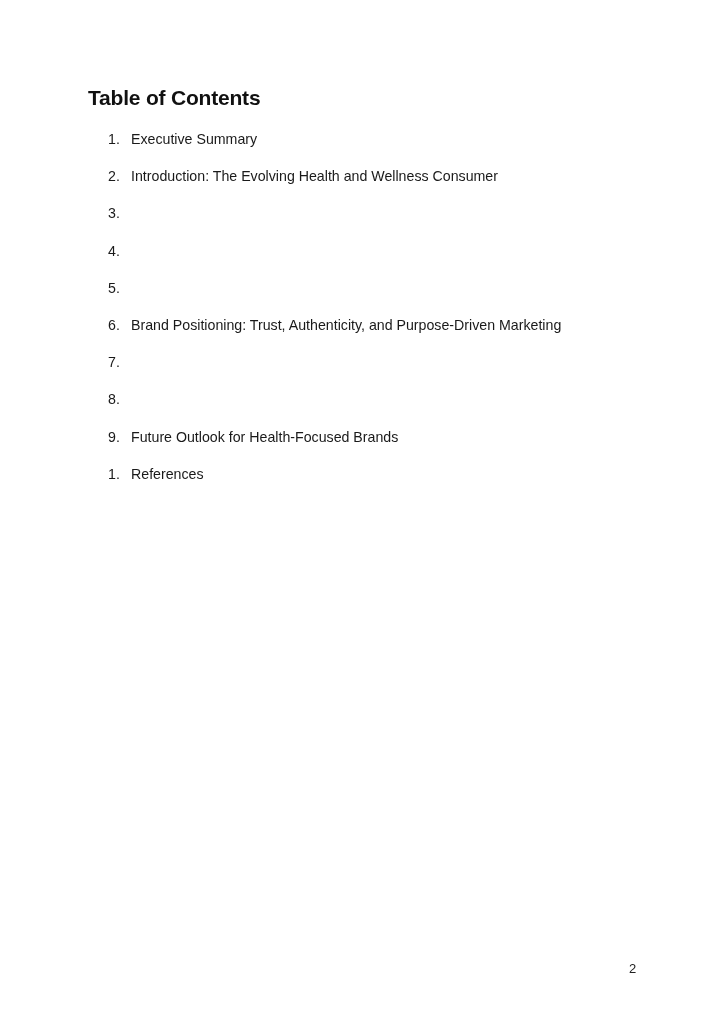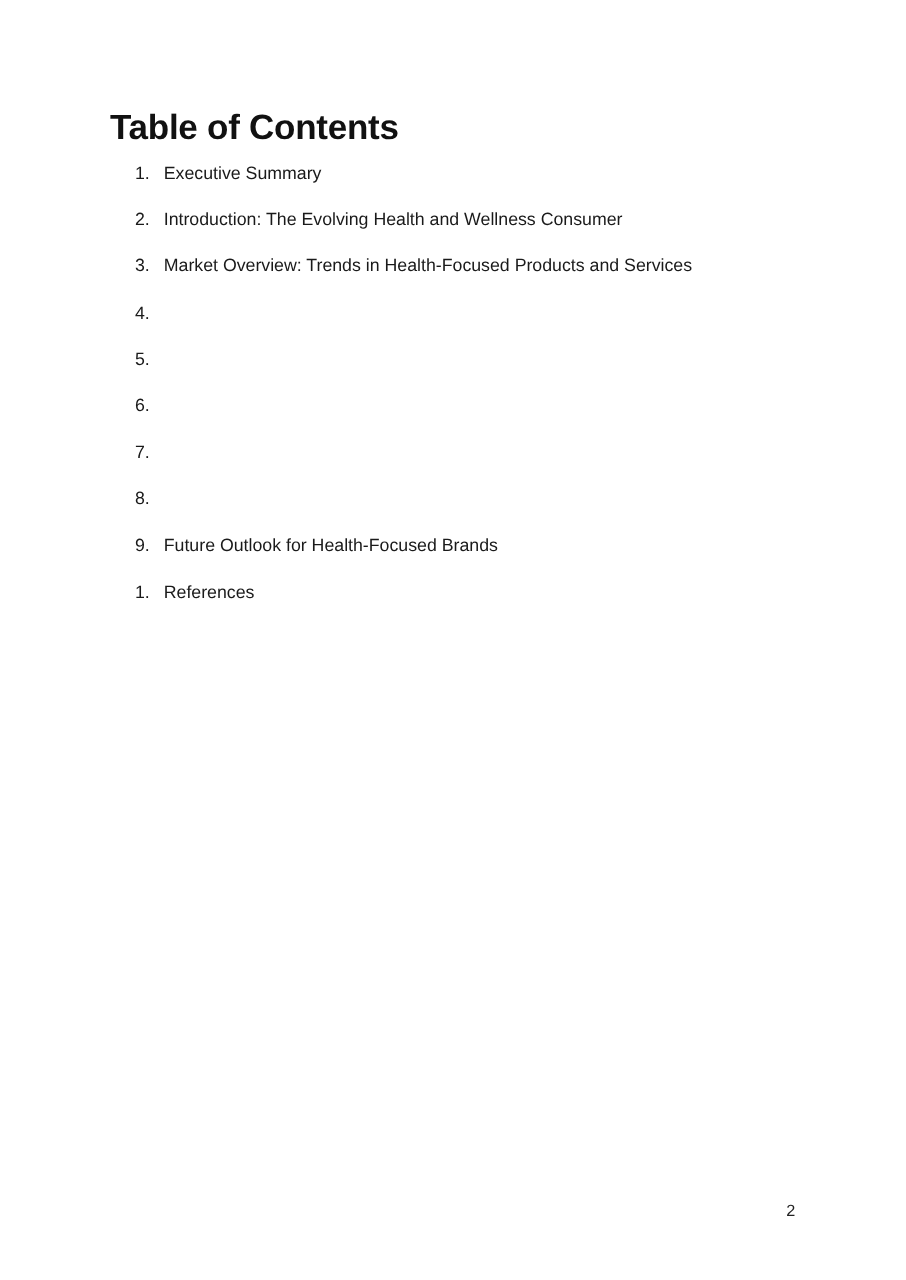--- a/index.html
+++ b/index.html
@@ -5,7 +5,7 @@
   html, body { margin: 0; padding: 0; background: #ffffff; }
   body { width: 725px; height: 1024px; position: relative; overflow: hidden;
          font-family: "Liberation Sans", "DejaVu Sans", sans-serif; color: #1a1a1a; }
-  .title { position: absolute; left: 88px; top: 86px; font-size: 28px; font-weight: bold;
+  .title { position: absolute; left: 88px; top: 86px; font-size: 21px; font-weight: bold;
            margin: 0; letter-spacing: -0.2px; color: #111; }
   .toc { position: absolute; left: 108px; top: 129px; margin: 0; padding: 0; list-style: none; }
   .toc li { height: 37.2px; display: flex; align-items: flex-start; font-size: 14.2px; line-height: 20px; }

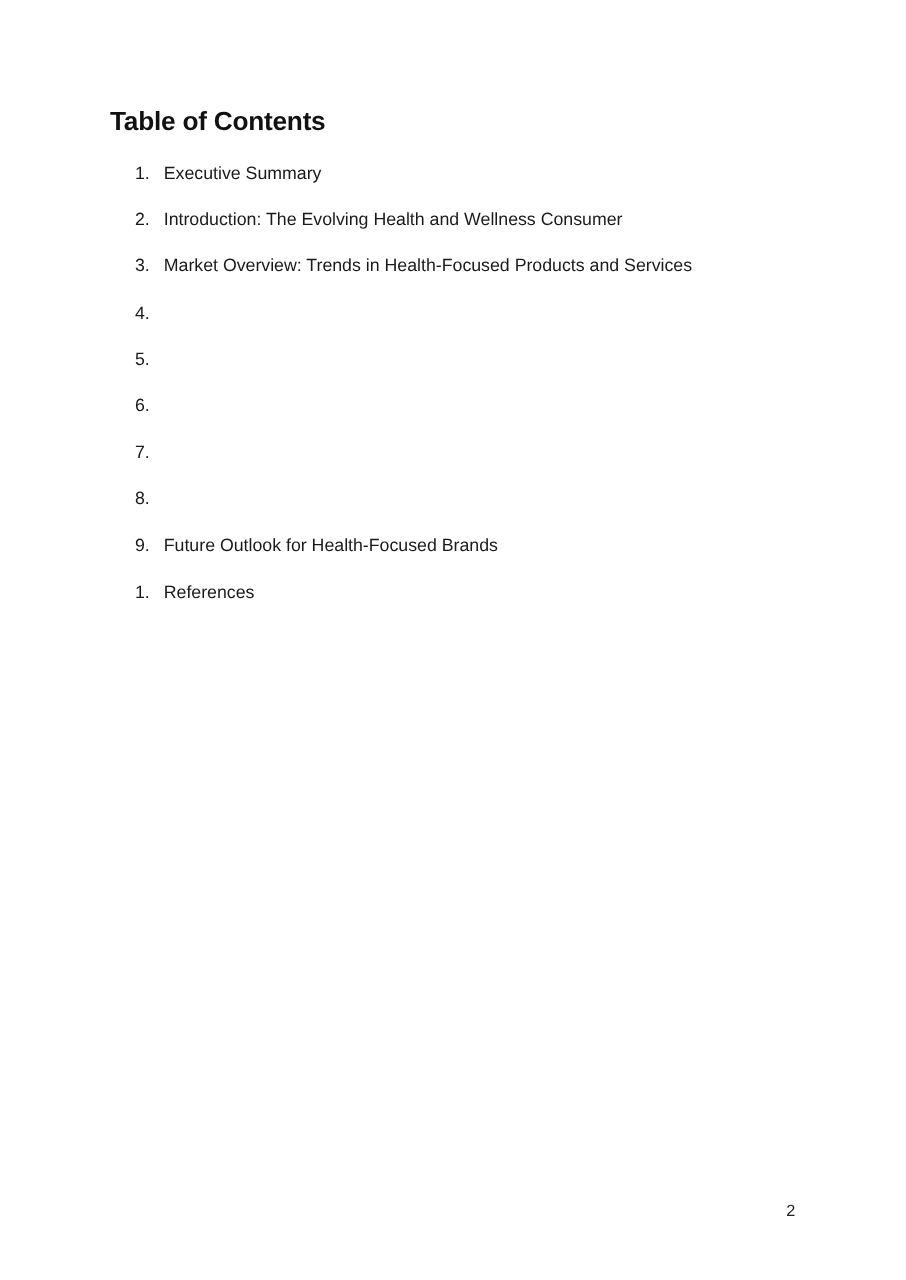--- a/index.html
+++ b/index.html
@@ -28,7 +28,6 @@
     </li>
   <li>
       <span class="num">3.</span>
-      <span>Market Overview: Trends in Health-Focused Products and Services</span>
     </li>
   <li>
       <span class="num">4.</span>

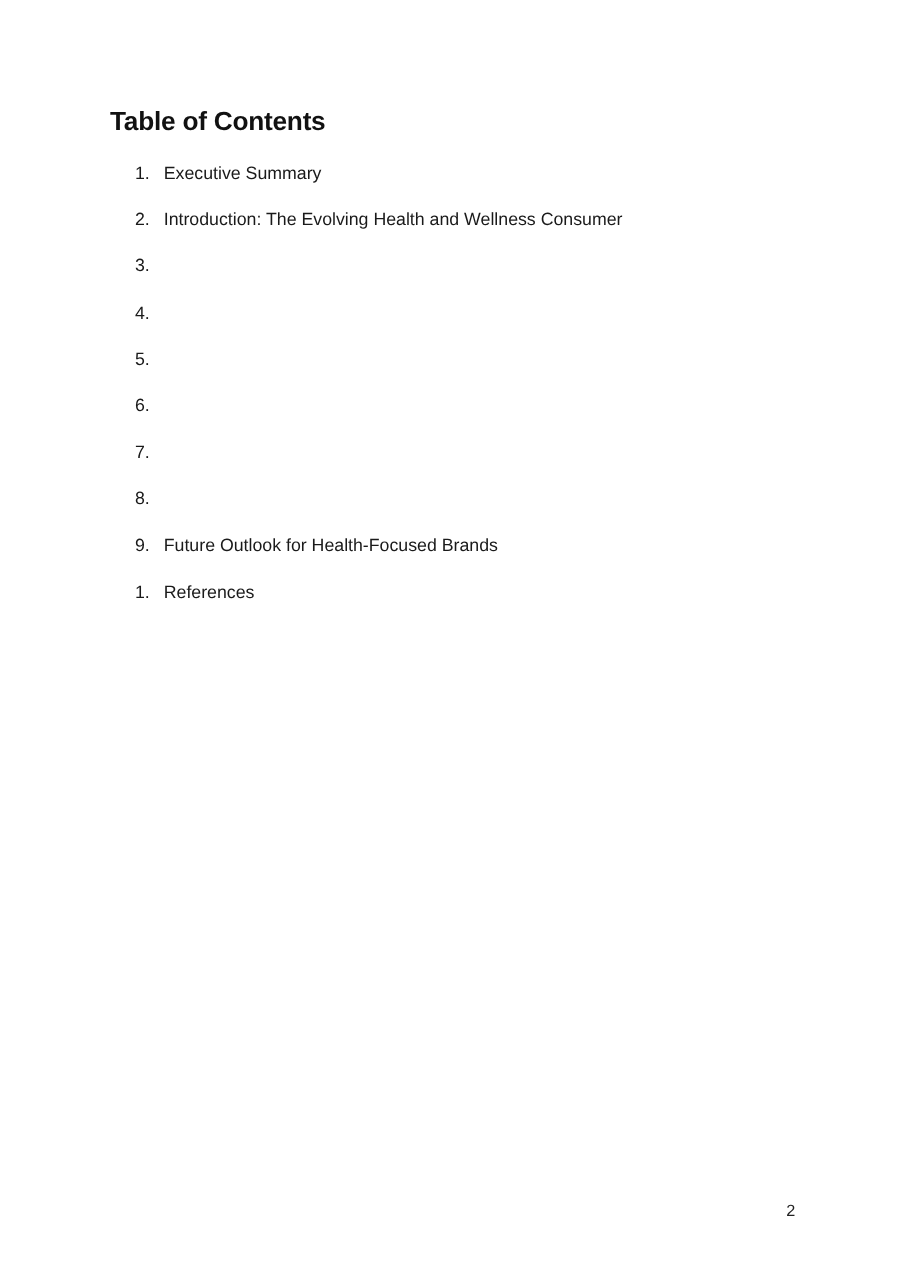--- a/index.html
+++ b/index.html
@@ -37,6 +37,7 @@
     </li>
   <li>
       <span class="num">6.</span>
+      <span>Brand Positioning: Trust, Authenticity, and Purpose-Driven Marketing</span>
     </li>
   <li>
       <span class="num">7.</span>

